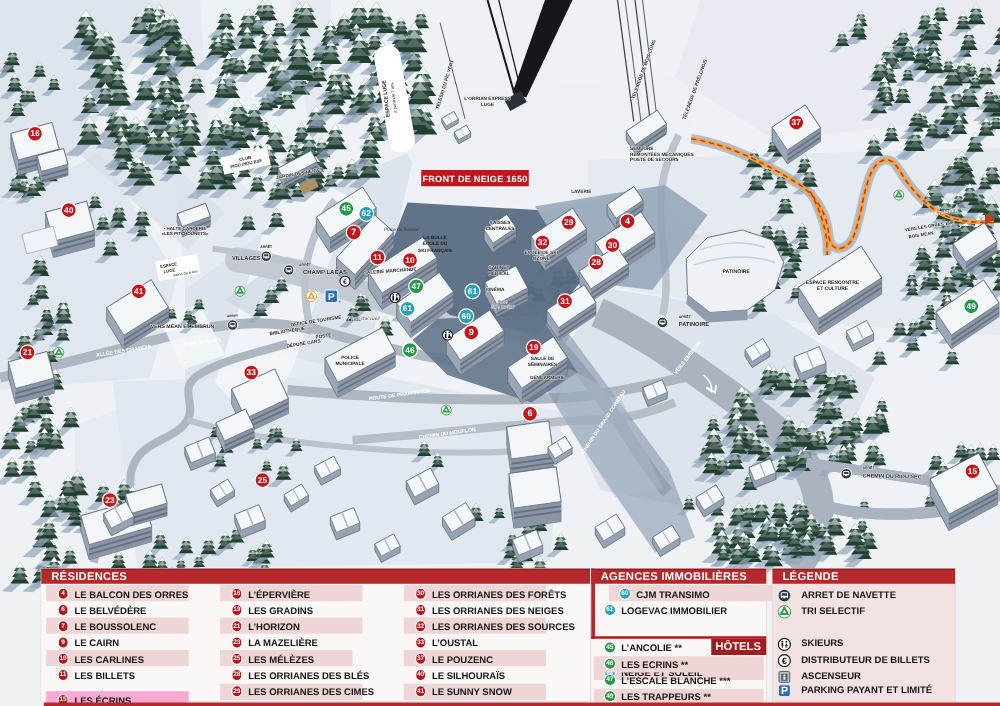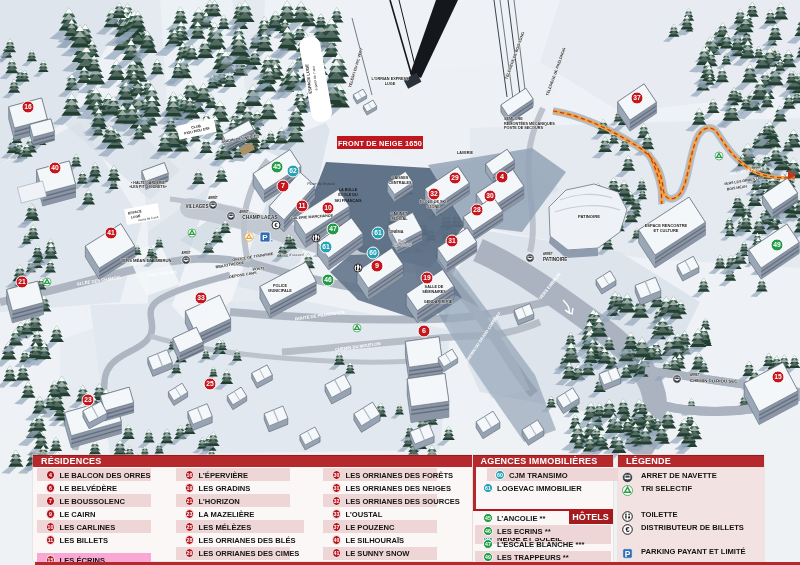--- a/index.html
+++ b/index.html
@@ -1810,7 +1810,7 @@
             <rect x="6.5" y="7" width="0.4" height="1.4" fill="#16181a"></rect>
             <rect x="7.3" y="7" width="0.4" height="1.4" fill="#16181a"></rect>
           </svg></span>
-        <span class="lgt">TOILETTE</span>
+        <span class="lgt">SKIEURS</span>
       </div>
 
 <div class="lgr" style="top:65.5px;">

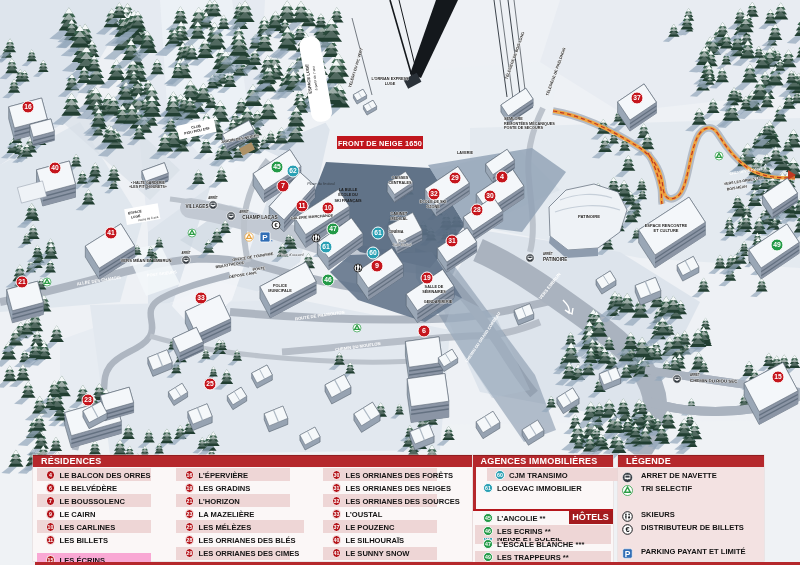--- a/index.html
+++ b/index.html
@@ -1691,7 +1691,7 @@
         <span class="lc" style="left:8.5px;background:#b5161c">23</span>
         <span class="lt" style="left:22.5px">LA MAZELIÈRE</span>
       </div>
-<div class="lrow" style="top:65.4px;left:143px;width:128px;background:#eed6d6;">
+<div class="lrow" style="top:65.4px;left:143px;width:106px;background:#eed6d6;">
         <span class="lc" style="left:8.5px;background:#b5161c">25</span>
         <span class="lt" style="left:22.5px">LES MÉLÈZES</span>
       </div>

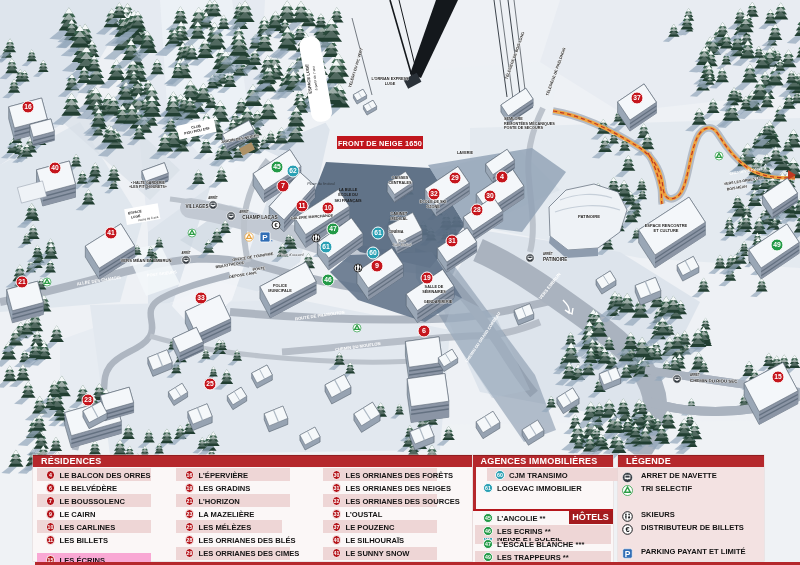--- a/index.html
+++ b/index.html
@@ -1821,6 +1821,15 @@
         <span class="lgt">DISTRIBUTEUR DE BILLETS</span>
       </div>
 
+<div class="lgr" style="top:78.1px;">
+        <span class="lgi"><svg width="11" height="11" viewBox="0 0 11 11">
+            <rect x="1.2" y="1.2" width="8.6" height="8.6" rx="1" fill="#b9bfc7" stroke="#55606c" stroke-width="0.8"></rect>
+            <rect x="3" y="3" width="5" height="5.6" fill="#55606c"></rect>
+            <circle cx="5.5" cy="4.2" r="0.9" fill="#e8eaee"></circle>
+            <rect x="4.6" y="5.2" width="1.8" height="2.6" fill="#e8eaee"></rect>
+          </svg></span>
+        <span class="lgt">ASCENSEUR</span>
+      </div>
 
 <div class="lgr" style="top:89.8px;">
         <span class="lgi"><svg width="11" height="11" viewBox="0 0 11 11">

